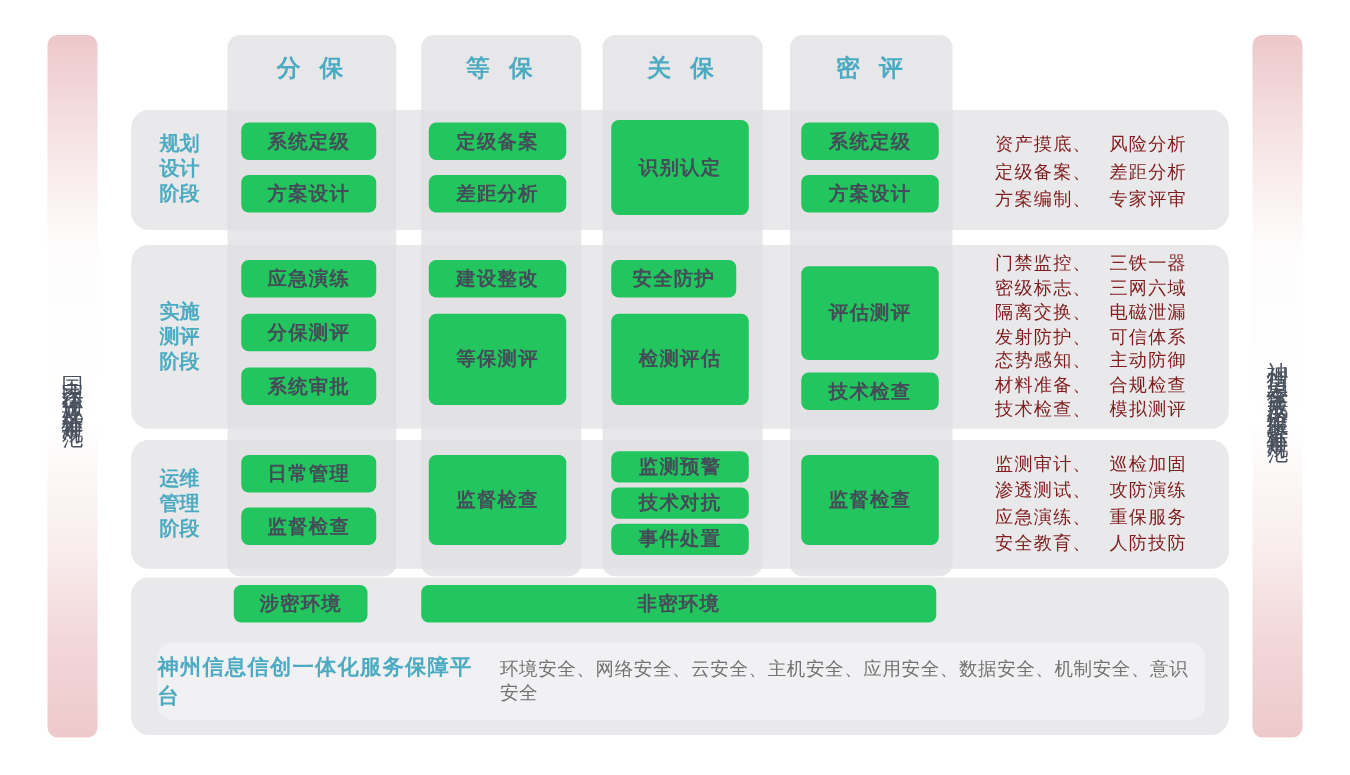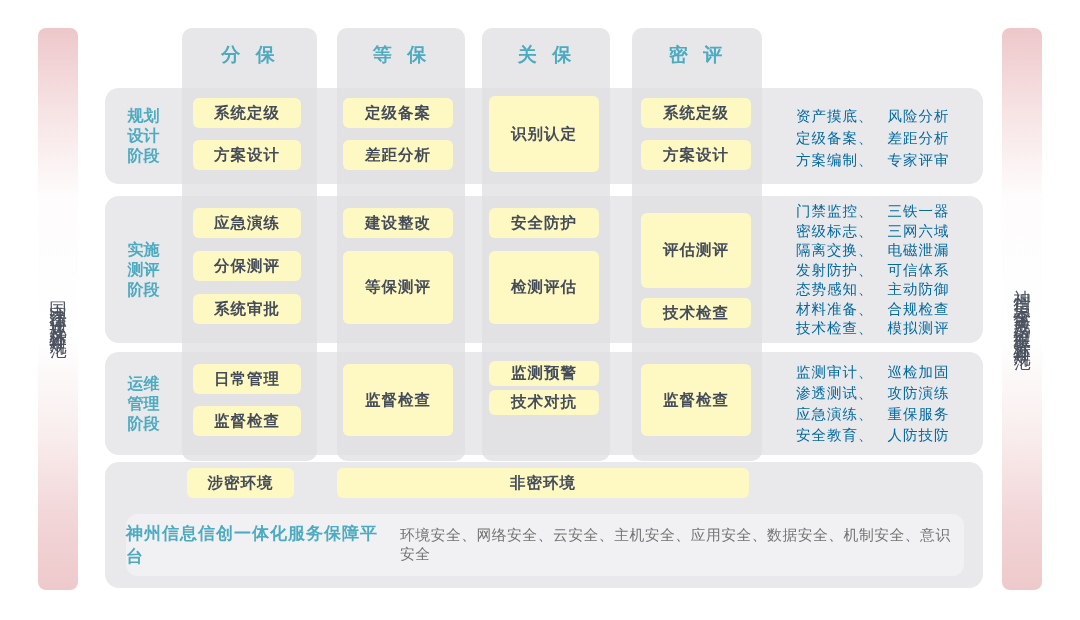--- a/index.html
+++ b/index.html
@@ -33,7 +33,7 @@
   }
   
   .cell{
-    position:absolute;background:#fef9c3;border-radius:6px;z-index:3;
+    position:absolute;background:#22c55e;border-radius:6px;z-index:3;
     display:flex;align-items:center;justify-content:center;
     font-size:15.5px;font-weight:600;letter-spacing:1px;color:#454c59;
   }

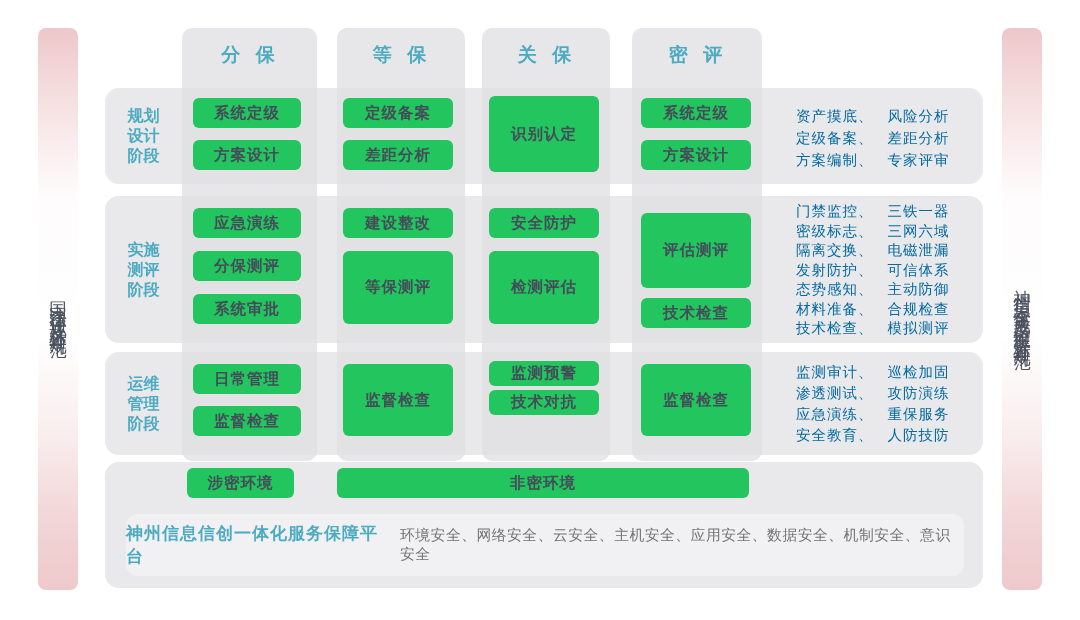--- a/index.html
+++ b/index.html
@@ -38,7 +38,7 @@
     font-size:15.5px;font-weight:600;letter-spacing:1px;color:#454c59;
   }
   
-  .ann{position:absolute;left:796px;display:flex;gap:14px;z-index:3;color:#0369a1;font-size:14.5px;letter-spacing:1px;}
+  .ann{position:absolute;left:796px;display:flex;gap:14px;z-index:3;color:#7f1d1d;font-size:14.5px;letter-spacing:1px;}
   .ann .ann-col{white-space:pre-line;}
   .ann.ann-r1{line-height:22px;}
   .ann.ann-r2{line-height:19.5px;}

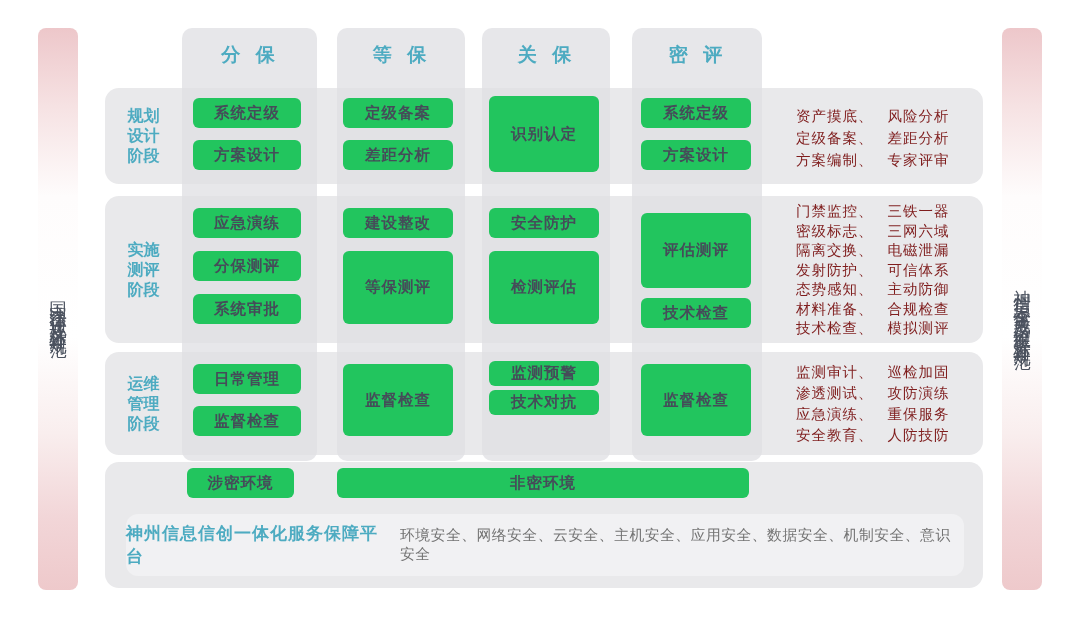--- a/index.html
+++ b/index.html
@@ -101,7 +101,7 @@
   <div class="cell" style="left:193px;width:108px;top:294px;height:30px;">系统审批</div>
   <div class="cell" style="left:343px;width:110px;top:208px;height:30px;">建设整改</div>
   <div class="cell" style="left:343px;width:110px;top:251px;height:73px;">等保测评</div>
-  <div class="cell" style="left:489px;width:110px;top:208px;height:30px;">安全防护</div>
+  <div class="cell" style="left:489px;width:100px;top:208px;height:30px;">安全防护</div>
   <div class="cell" style="left:489px;width:110px;top:251px;height:73px;">检测评估</div>
   <div class="cell" style="left:641px;width:110px;top:213px;height:75px;">评估测评</div>
   <div class="cell" style="left:641px;width:110px;top:298px;height:30px;">技术检查</div>

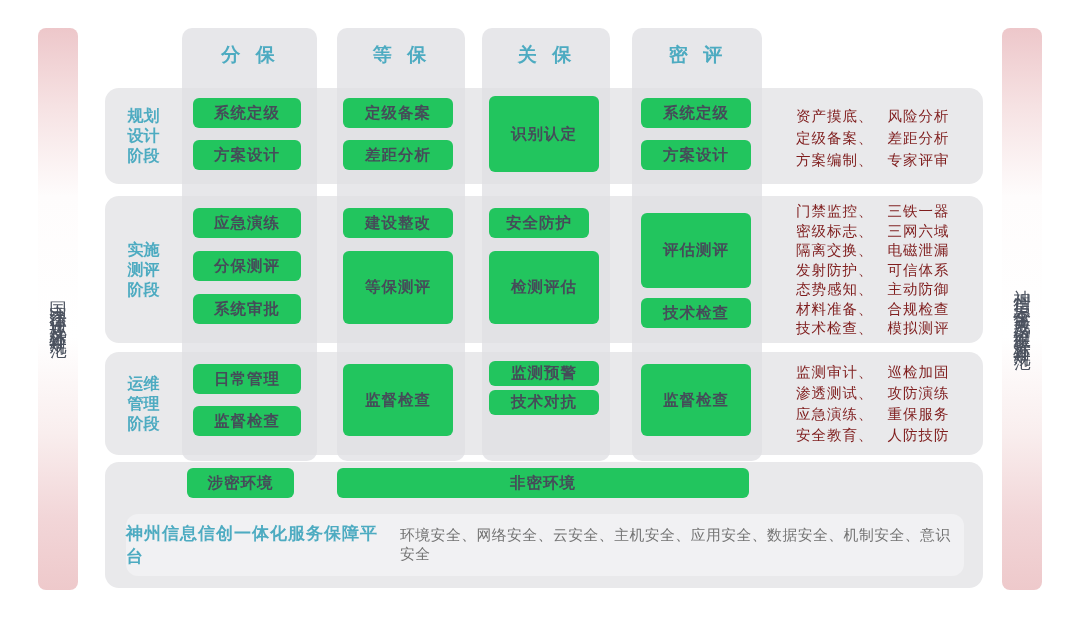--- a/index.html
+++ b/index.html
@@ -111,6 +111,7 @@
   <div class="cell" style="left:343px;width:110px;top:364px;height:72px;">监督检查</div>
   <div class="cell" style="left:489px;width:110px;top:361px;height:25px;">监测预警</div>
   <div class="cell" style="left:489px;width:110px;top:390px;height:25px;">技术对抗</div>
+  <div class="cell" style="left:489px;width:110px;top:419px;height:25px;">事件处置</div>
   <div class="cell" style="left:641px;width:110px;top:364px;height:72px;">监督检查</div>
 
   <div class="ann ann-r1" style="top:105px;">

